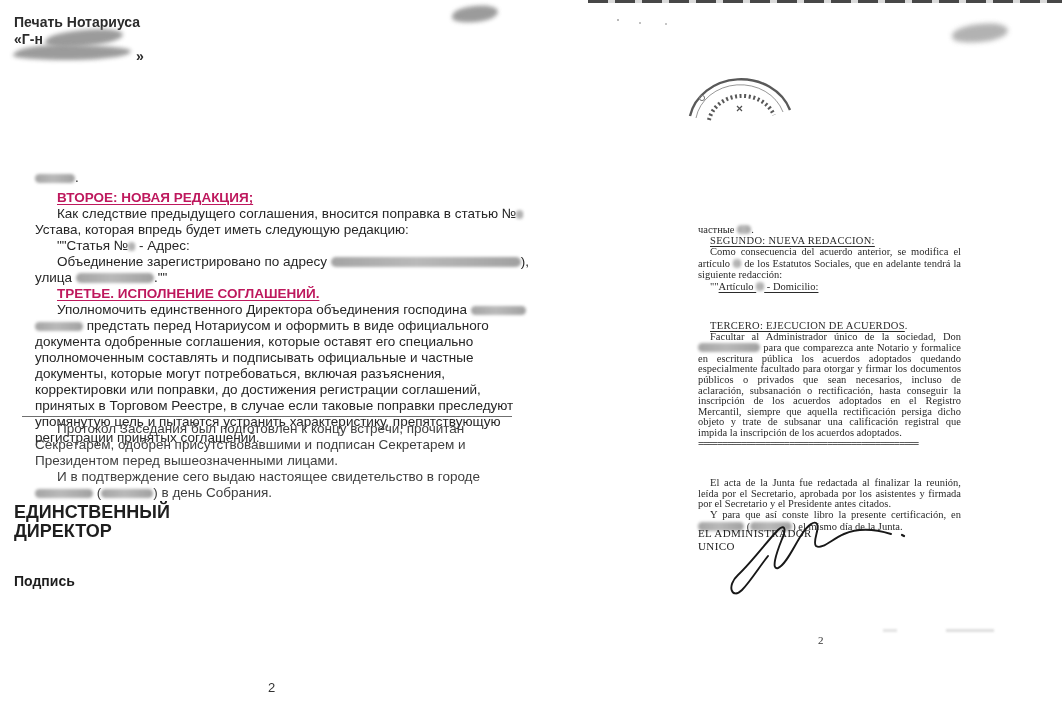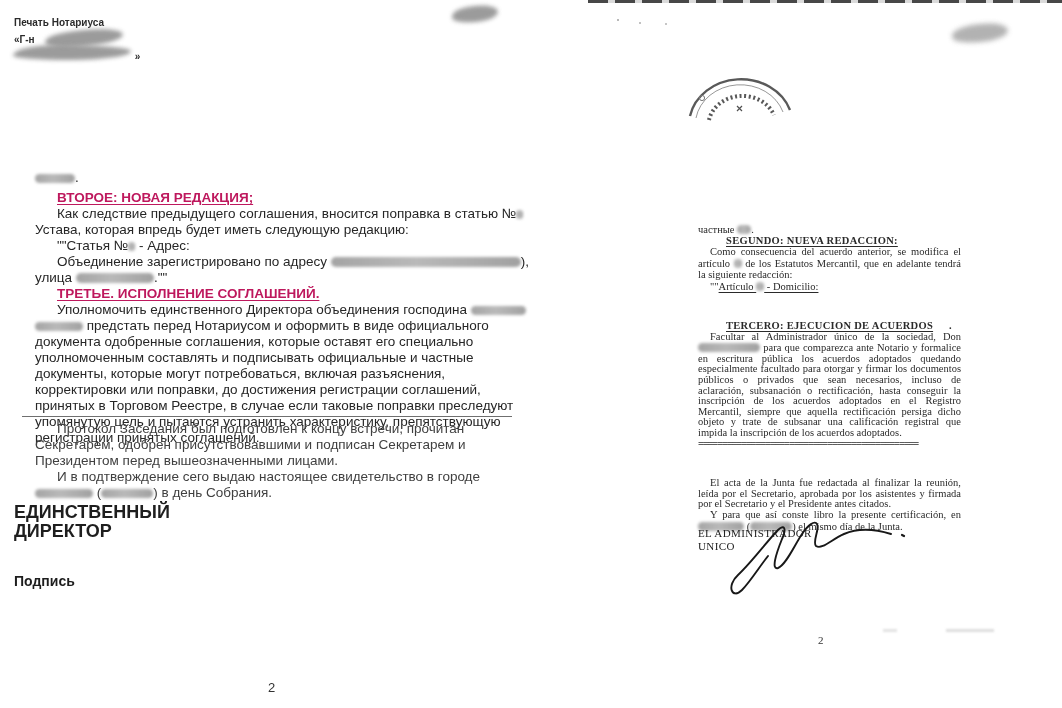--- a/index.html
+++ b/index.html
@@ -24,7 +24,7 @@
   .sm.tall{height:10px;}
   
   .ru{color:#242424;}
-  .notary-header{position:absolute;left:14px;top:14px;font-weight:bold;font-size:10px;line-height:17px;color:#2b2b2b;}
+  .notary-header{position:absolute;left:14px;top:14px;font-weight:bold;font-size:14px;line-height:17px;color:#2b2b2b;}
   .ru-flow{position:absolute;left:35px;top:170px;width:505px;font-size:13.5px;line-height:16px;color:#262626;}
   .ru-flow p{margin:0;}
   .ind{text-indent:22px;}

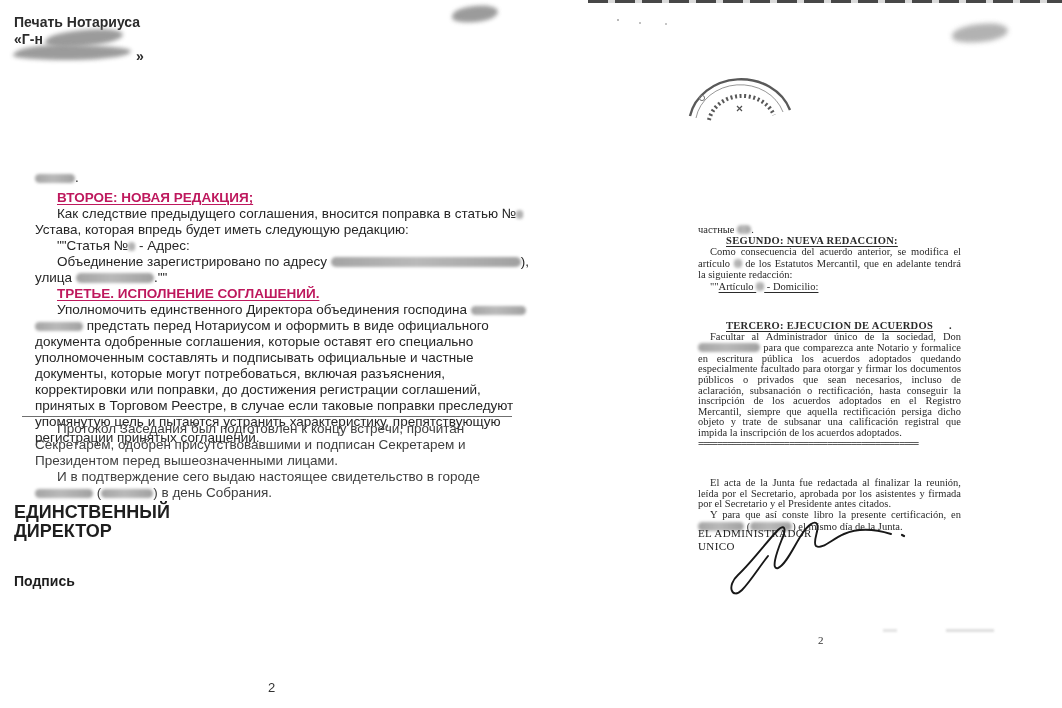--- a/index.html
+++ b/index.html
@@ -43,7 +43,7 @@
   .es-c{left:698px;top:439px;line-height:10.7px;margin-top:39px;}
   .es-flow p{margin:0;}
   .es-ind{text-indent:12px;}
-  .es-h{font-weight:bold;letter-spacing:.3px;margin-left:16px;}
+  .es-h{font-weight:normal;letter-spacing:.3px;}
   .divider{white-space:nowrap;overflow:hidden;letter-spacing:-1.2px;font-weight:bold;font-size:10.5px;}
   .admin-block{position:absolute;left:698px;top:527px;font-family:"Liberation Serif",serif;
     font-size:11px;line-height:13px;letter-spacing:.4px;color:#222;}

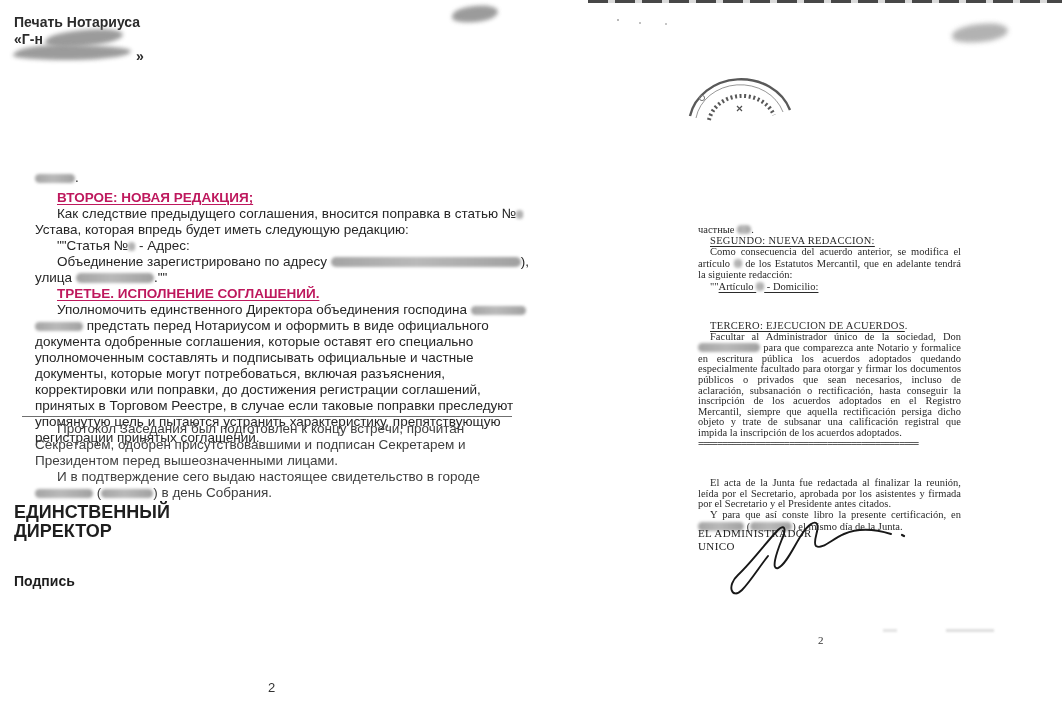--- a/index.html
+++ b/index.html
@@ -107,7 +107,7 @@
   <div class="es-flow es-a">
     <p><span>частные </span><span class="sm" style="width:14px"></span><span>.</span></p>
     <p class="es-ind"><span class="es-h u">SEGUNDO:  NUEVA REDACCION:</span></p>
-    <p class="es-ind"><span>Como consecuencia del acuerdo anterior, se modifica el artículo </span><span class="sm" style="width:8px"></span><span> de los Estatutos Mercantil, que en adelante tendrá la siguiente redacción:</span></p>
+    <p class="es-ind"><span>Como consecuencia del acuerdo anterior, se modifica el artículo </span><span class="sm" style="width:8px"></span><span> de los Estatutos Sociales, que en adelante tendrá la siguiente redacción:</span></p>
     <p class="es-ind"><span>""</span><span class="u"><span>Artículo </span><span class="sm" style="width:8px"></span><span> - Domicilio:</span></span></p>
   </div>
 

